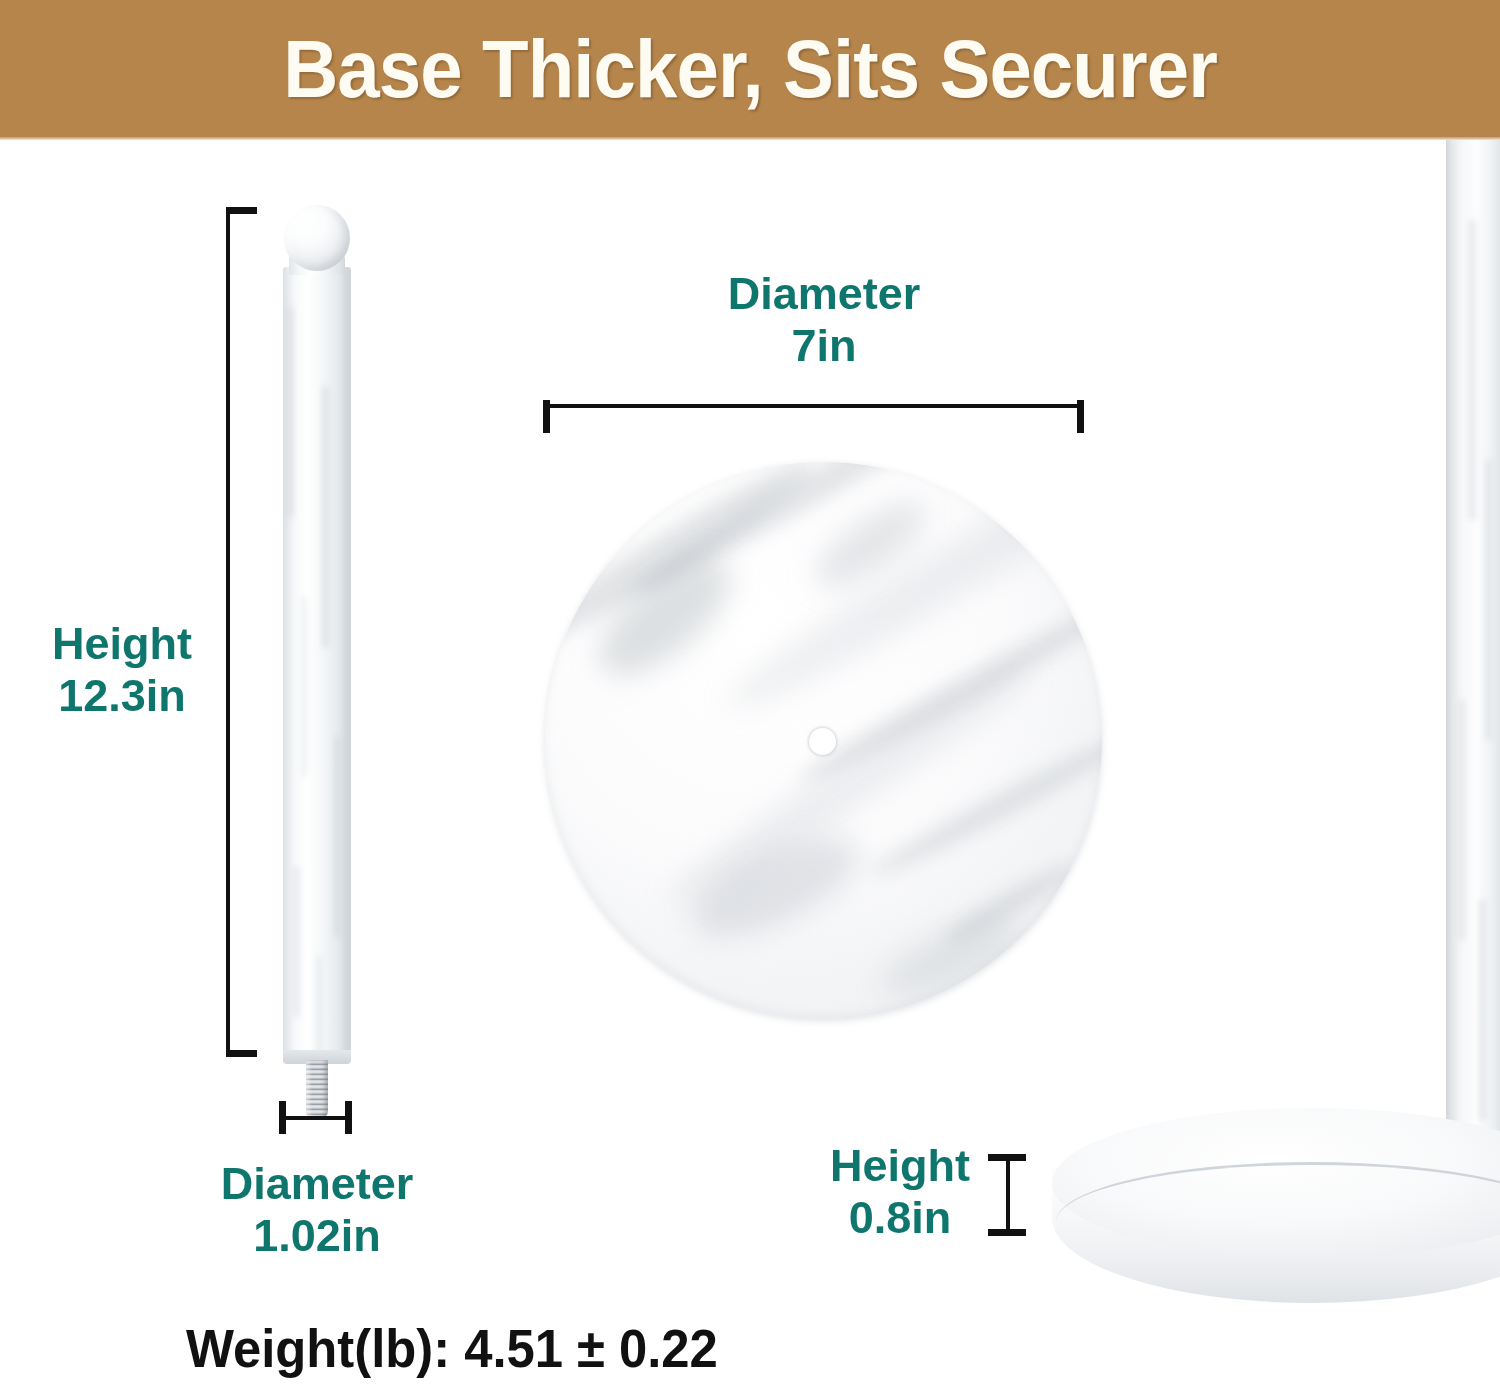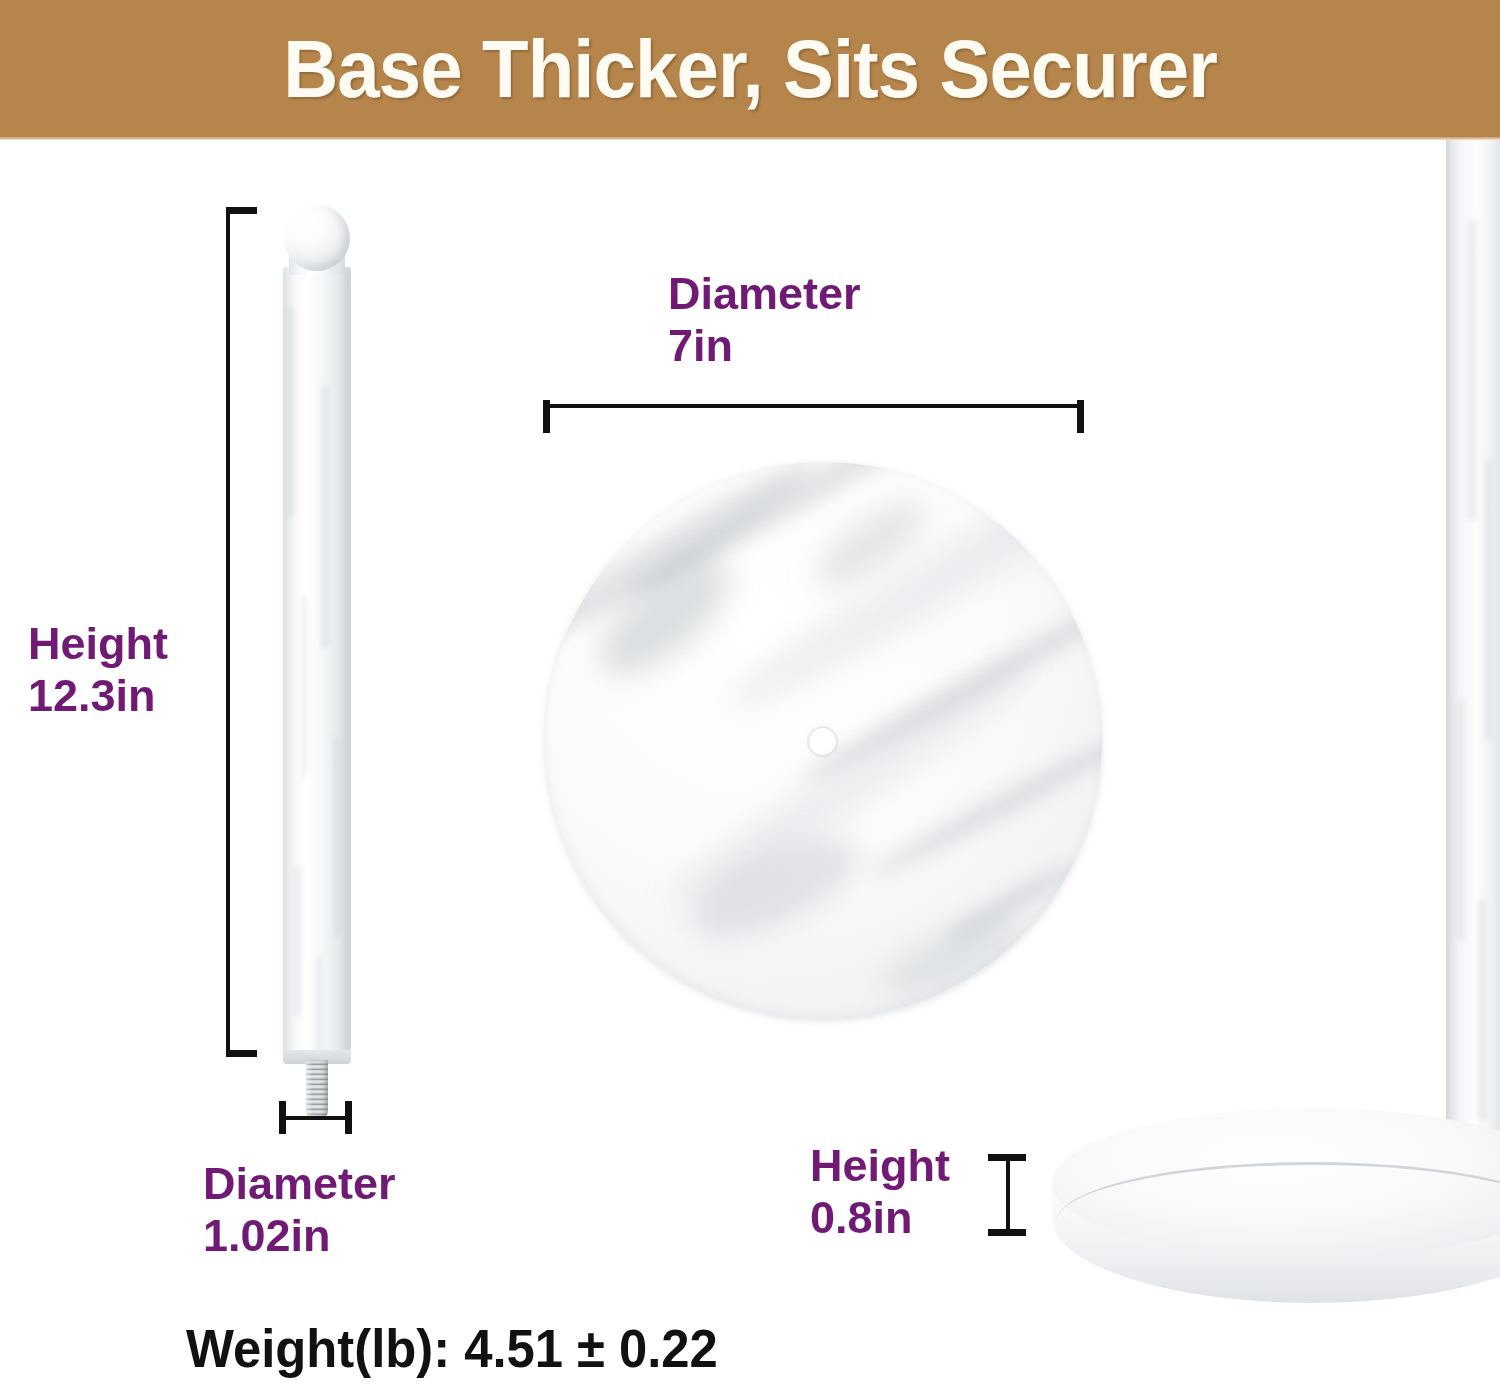--- a/index.html
+++ b/index.html
@@ -54,8 +54,9 @@
     position: absolute;
     font-family: "Liberation Sans", sans-serif;
     font-weight: bold;
-    color: #701a75;
+    color: #0f766e;
     line-height: 1.16;
+    text-align: center;
     white-space: pre-line;
   }
 

